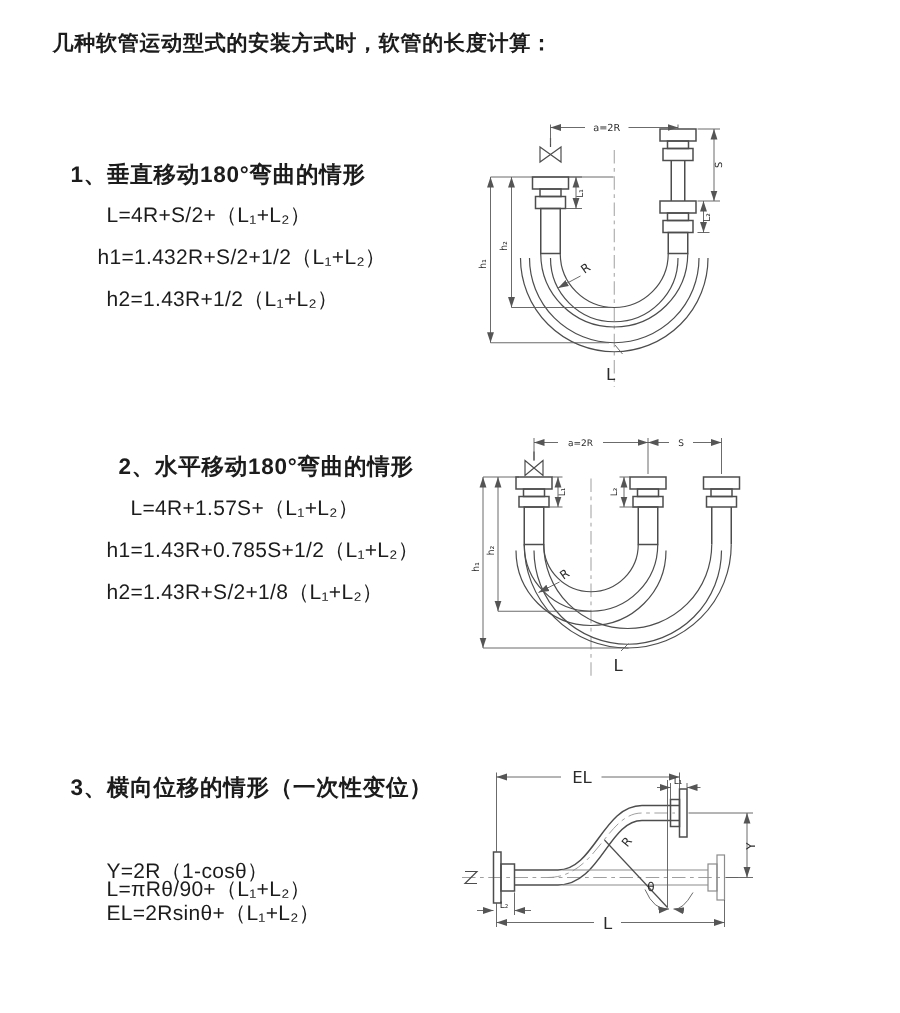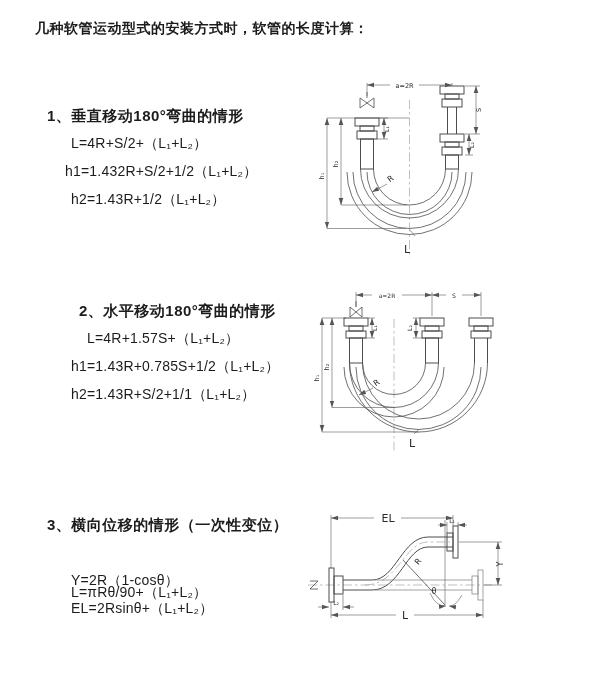--- a/index.html
+++ b/index.html
@@ -38,7 +38,7 @@
 <div class="abs sec-heading" style="left:47px;top:302px;margin-left:32px;">2、水平移动180°弯曲的情形</div>
 <div class="abs formula" style="left:71px;top:330px;margin-left:16px;">L=4R+1.57S+（L₁+L₂）</div>
 <div class="abs formula" style="left:71px;top:358px;">h1=1.43R+0.785S+1/2（L₁+L₂）</div>
-<div class="abs formula" style="left:71px;top:386px;">h2=1.43R+S/2+1/1（L₁+L₂）</div>
+<div class="abs formula" style="left:71px;top:386px;">h2=1.43R+S/2+1/8（L₁+L₂）</div>
 
 <div class="abs sec-heading" style="left:47px;top:516px;">3、横向位移的情形（一次性变位）</div>
 <div class="abs formula" style="left:71px;top:544px;margin-top:40px;">L=πRθ/90+（L₁+L₂）</div>

